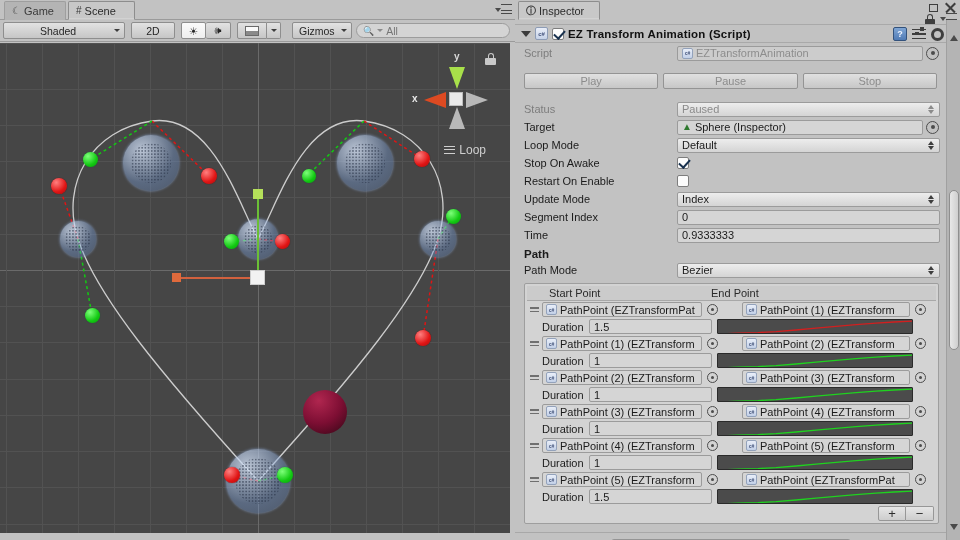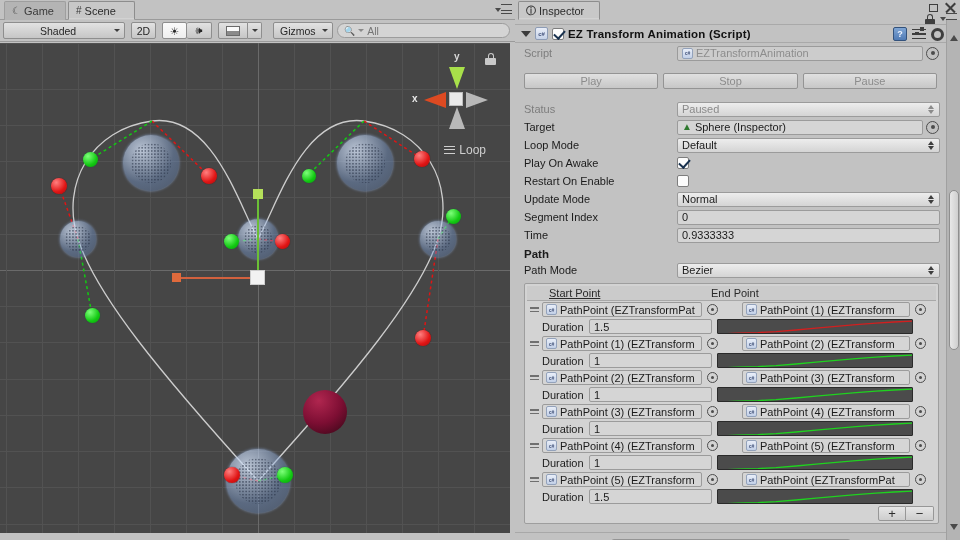--- a/index.html
+++ b/index.html
@@ -248,7 +248,7 @@
         <span class="mini-tri"></span>
       </div>
       <div style="width:6px"></div>
-      <div class="tb-btn" style="width:25px">
+      <div class="tb-btn" style="width:44px">
         <span>2D</span>
       </div>
       <div style="width:6px"></div>

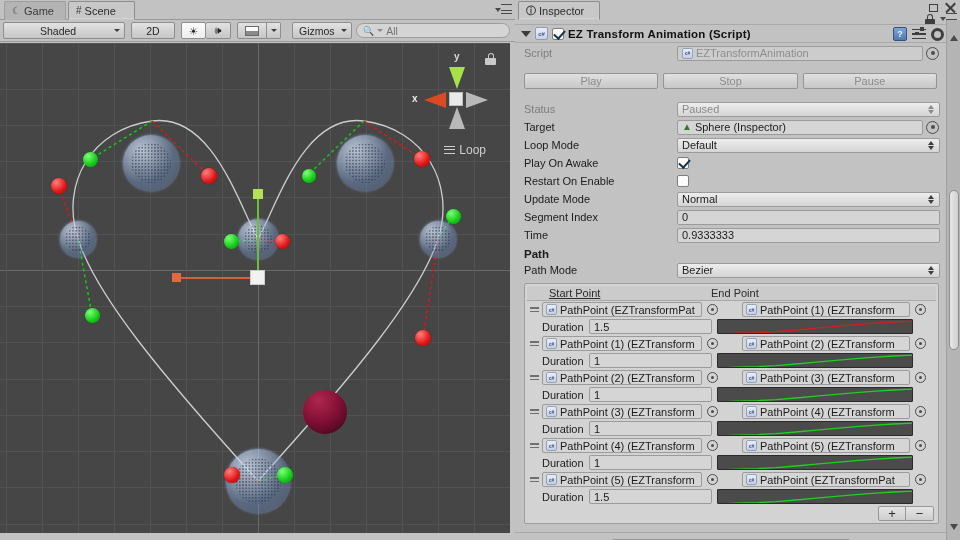--- a/index.html
+++ b/index.html
@@ -450,8 +450,8 @@
 
       <div class="btnrow">
         <div class="ubtn">Play</div>
+        <div class="ubtn">Pause</div>
         <div class="ubtn">Stop</div>
-        <div class="ubtn">Pause</div>
       </div>
 
       <div class="row">

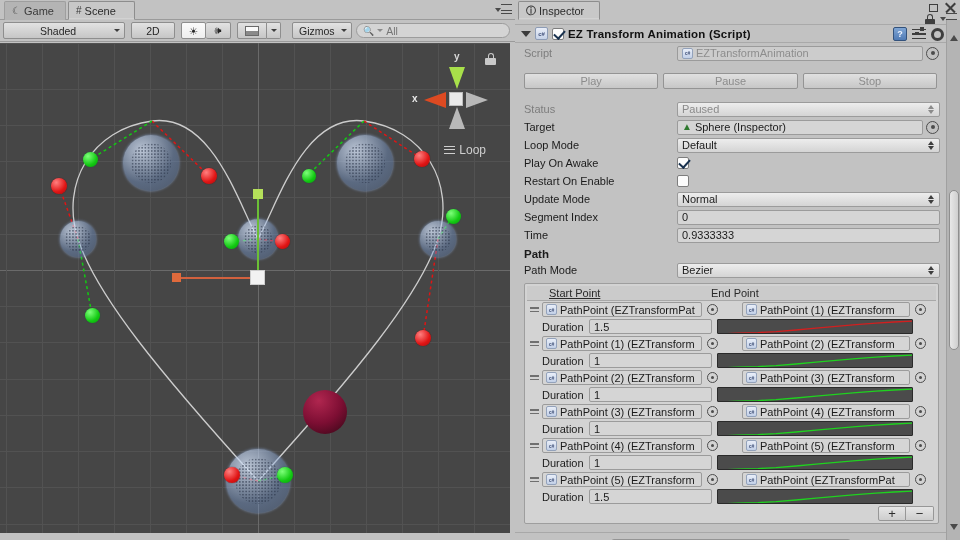--- a/index.html
+++ b/index.html
@@ -486,7 +486,7 @@
       </div>
 
       <div class="row">
-        <span class="lbl">Play On Awake</span>
+        <span class="lbl">Stop On Awake</span>
         <span class="cbx checked"></span>
       </div>
 

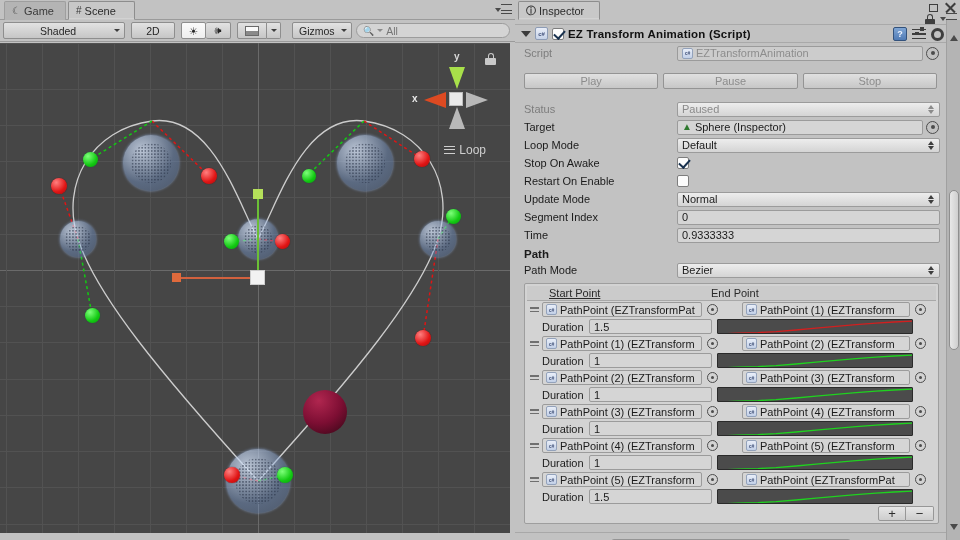--- a/index.html
+++ b/index.html
@@ -498,7 +498,7 @@
       <div class="row">
         <span class="lbl">Update Mode</span>
         <span class="fld popup">
-          <span>Normal</span>
+          <span>Index</span>
           <span class="updown">
               <i class="u"></i>
               <i class="d"></i>

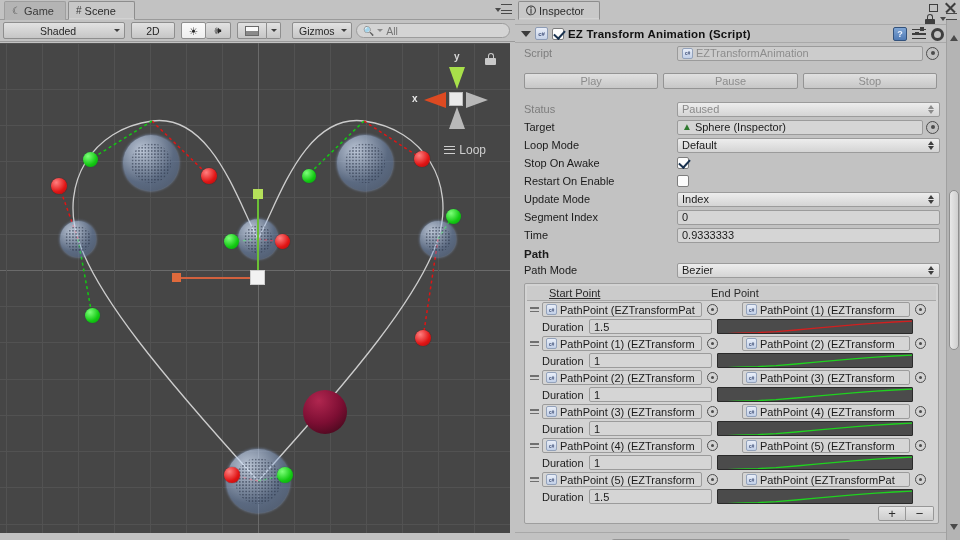--- a/index.html
+++ b/index.html
@@ -183,7 +183,7 @@
   .list-head { display:flex; height:15px; align-items:center; background:#cbcbcb;
       border-bottom:1px solid #a8a8a8; }
   .list-head span { font-size:11px; color:#2a2a2a; }
-  .lh1 { padding-left:22px; width:180px;text-decoration:underline; }
+  .lh1 { padding-left:22px; width:180px; }
   .lh2 { padding-left:4px; }
   .lrow { display:flex; align-items:center; height:17px; }
   .drag { width:15px; display:flex; flex-direction:column; gap:2px; align-items:center; flex:none; }

